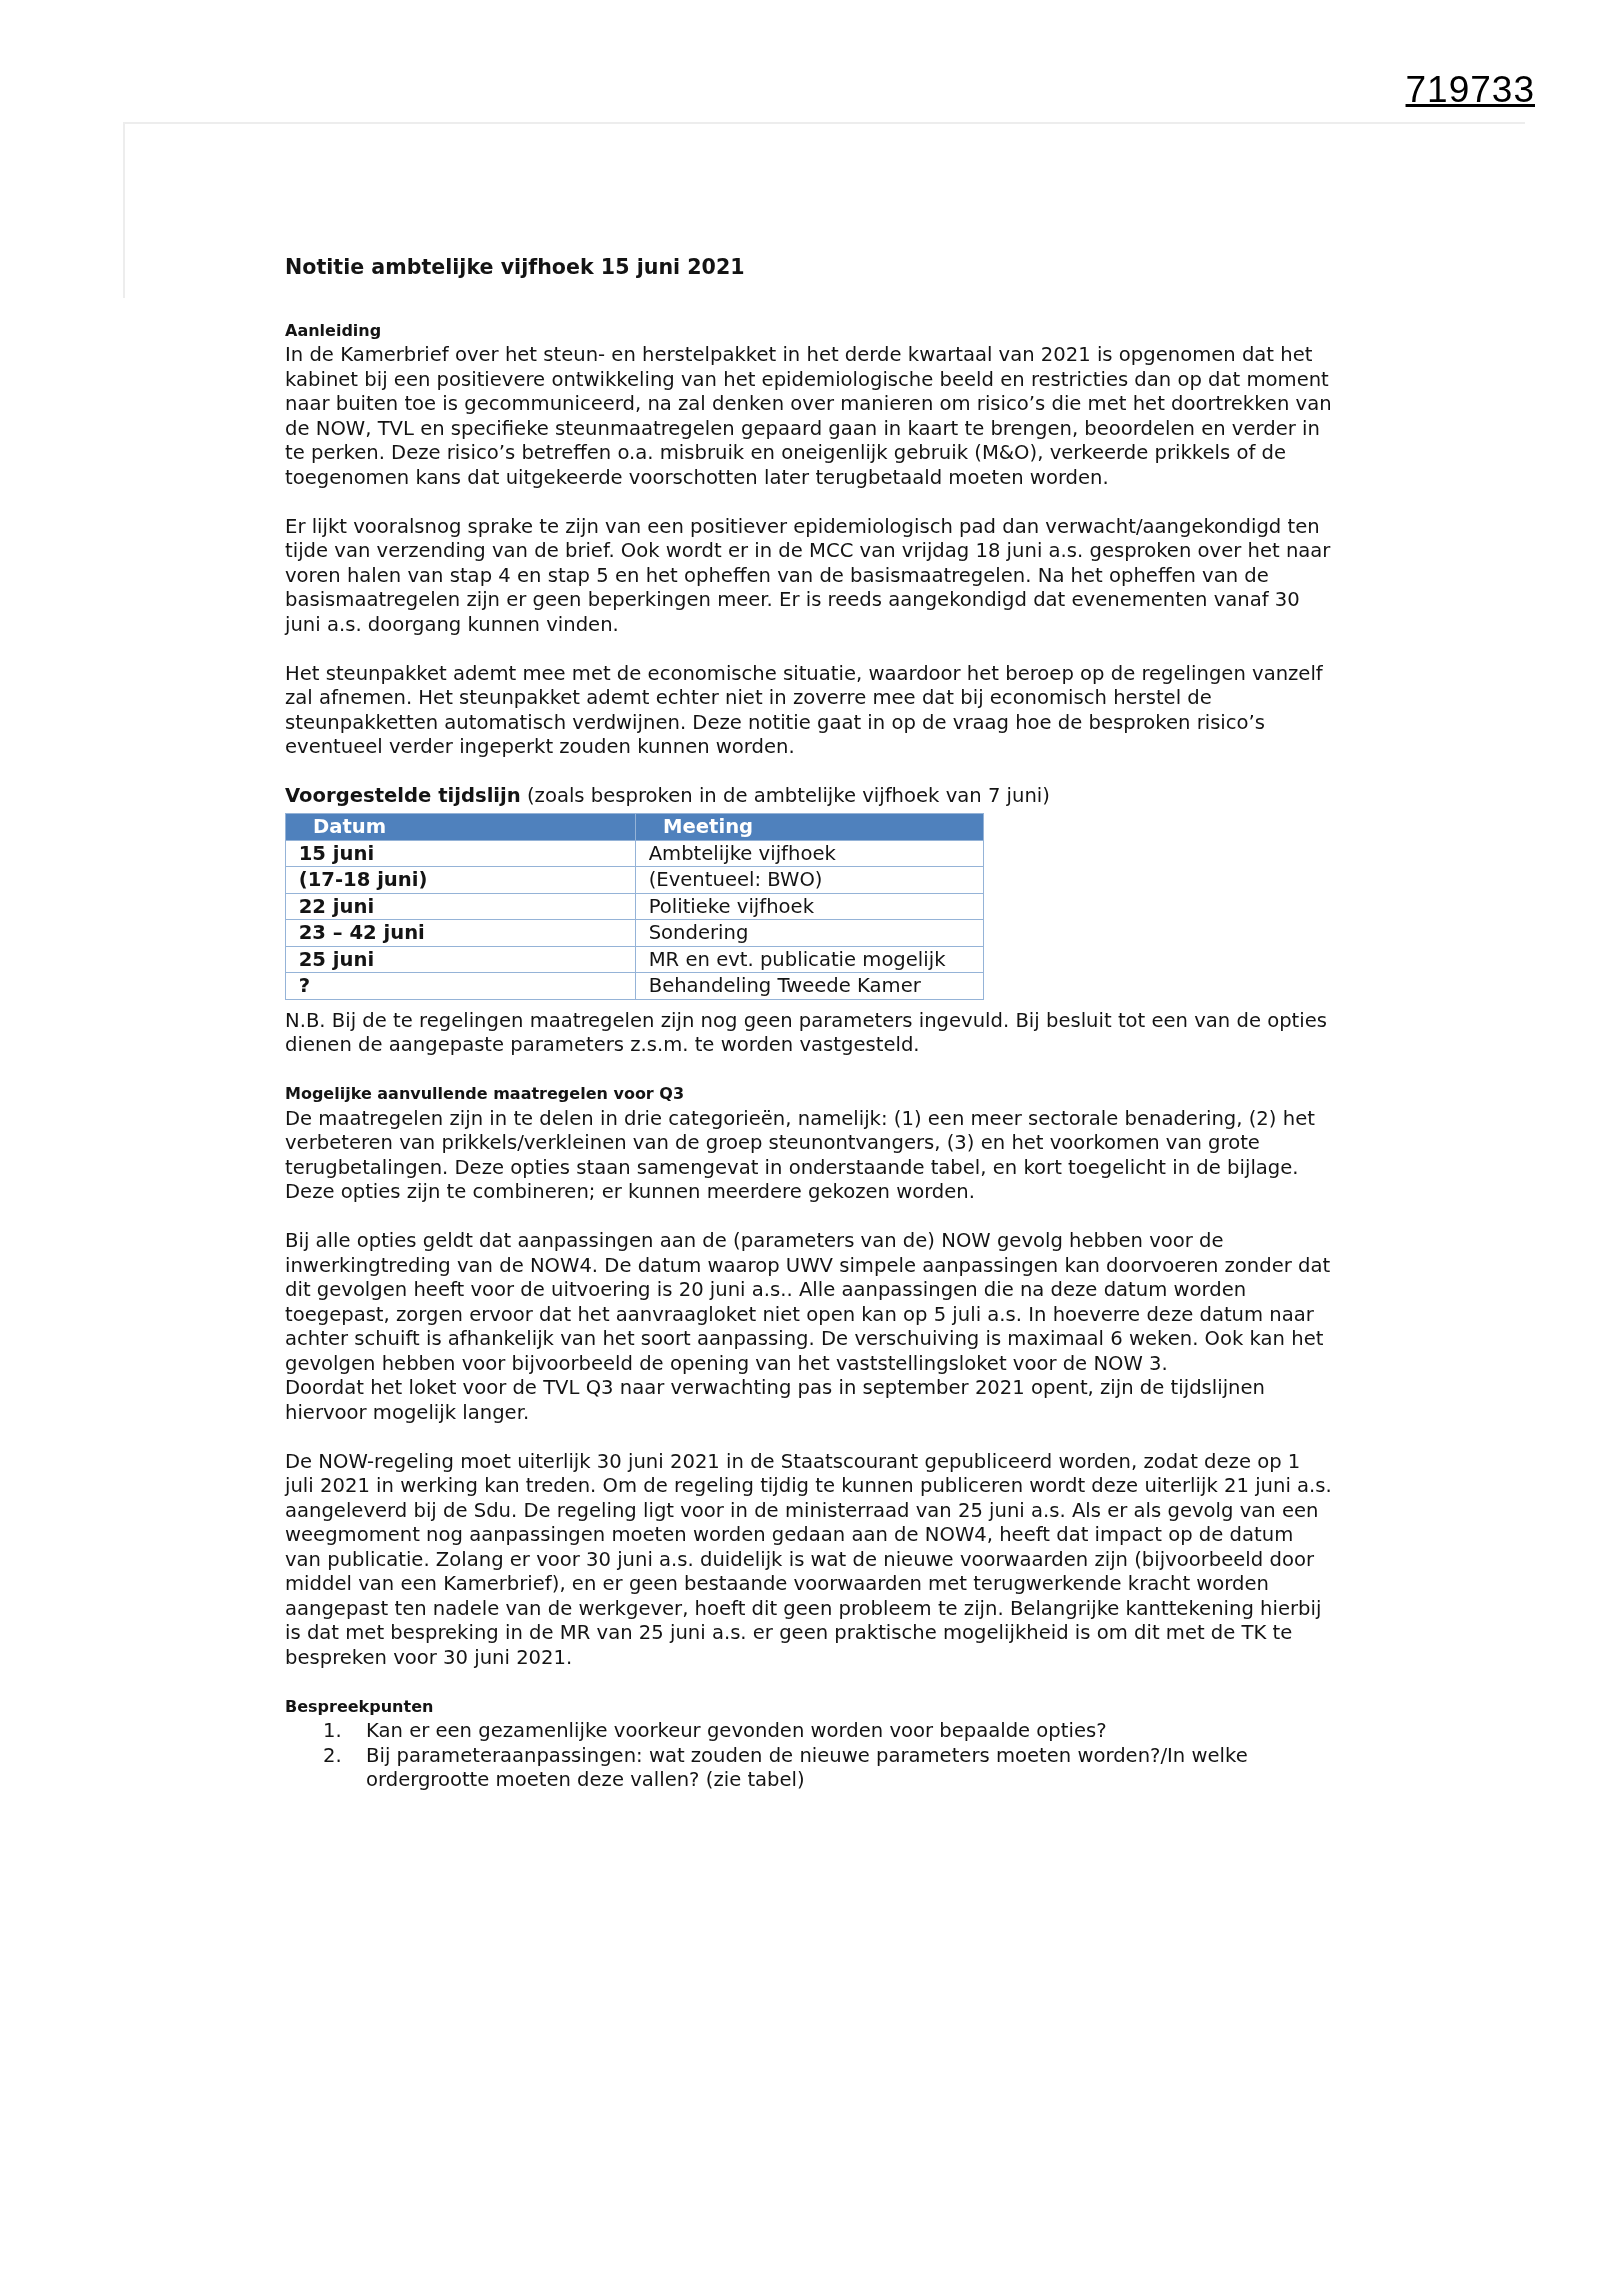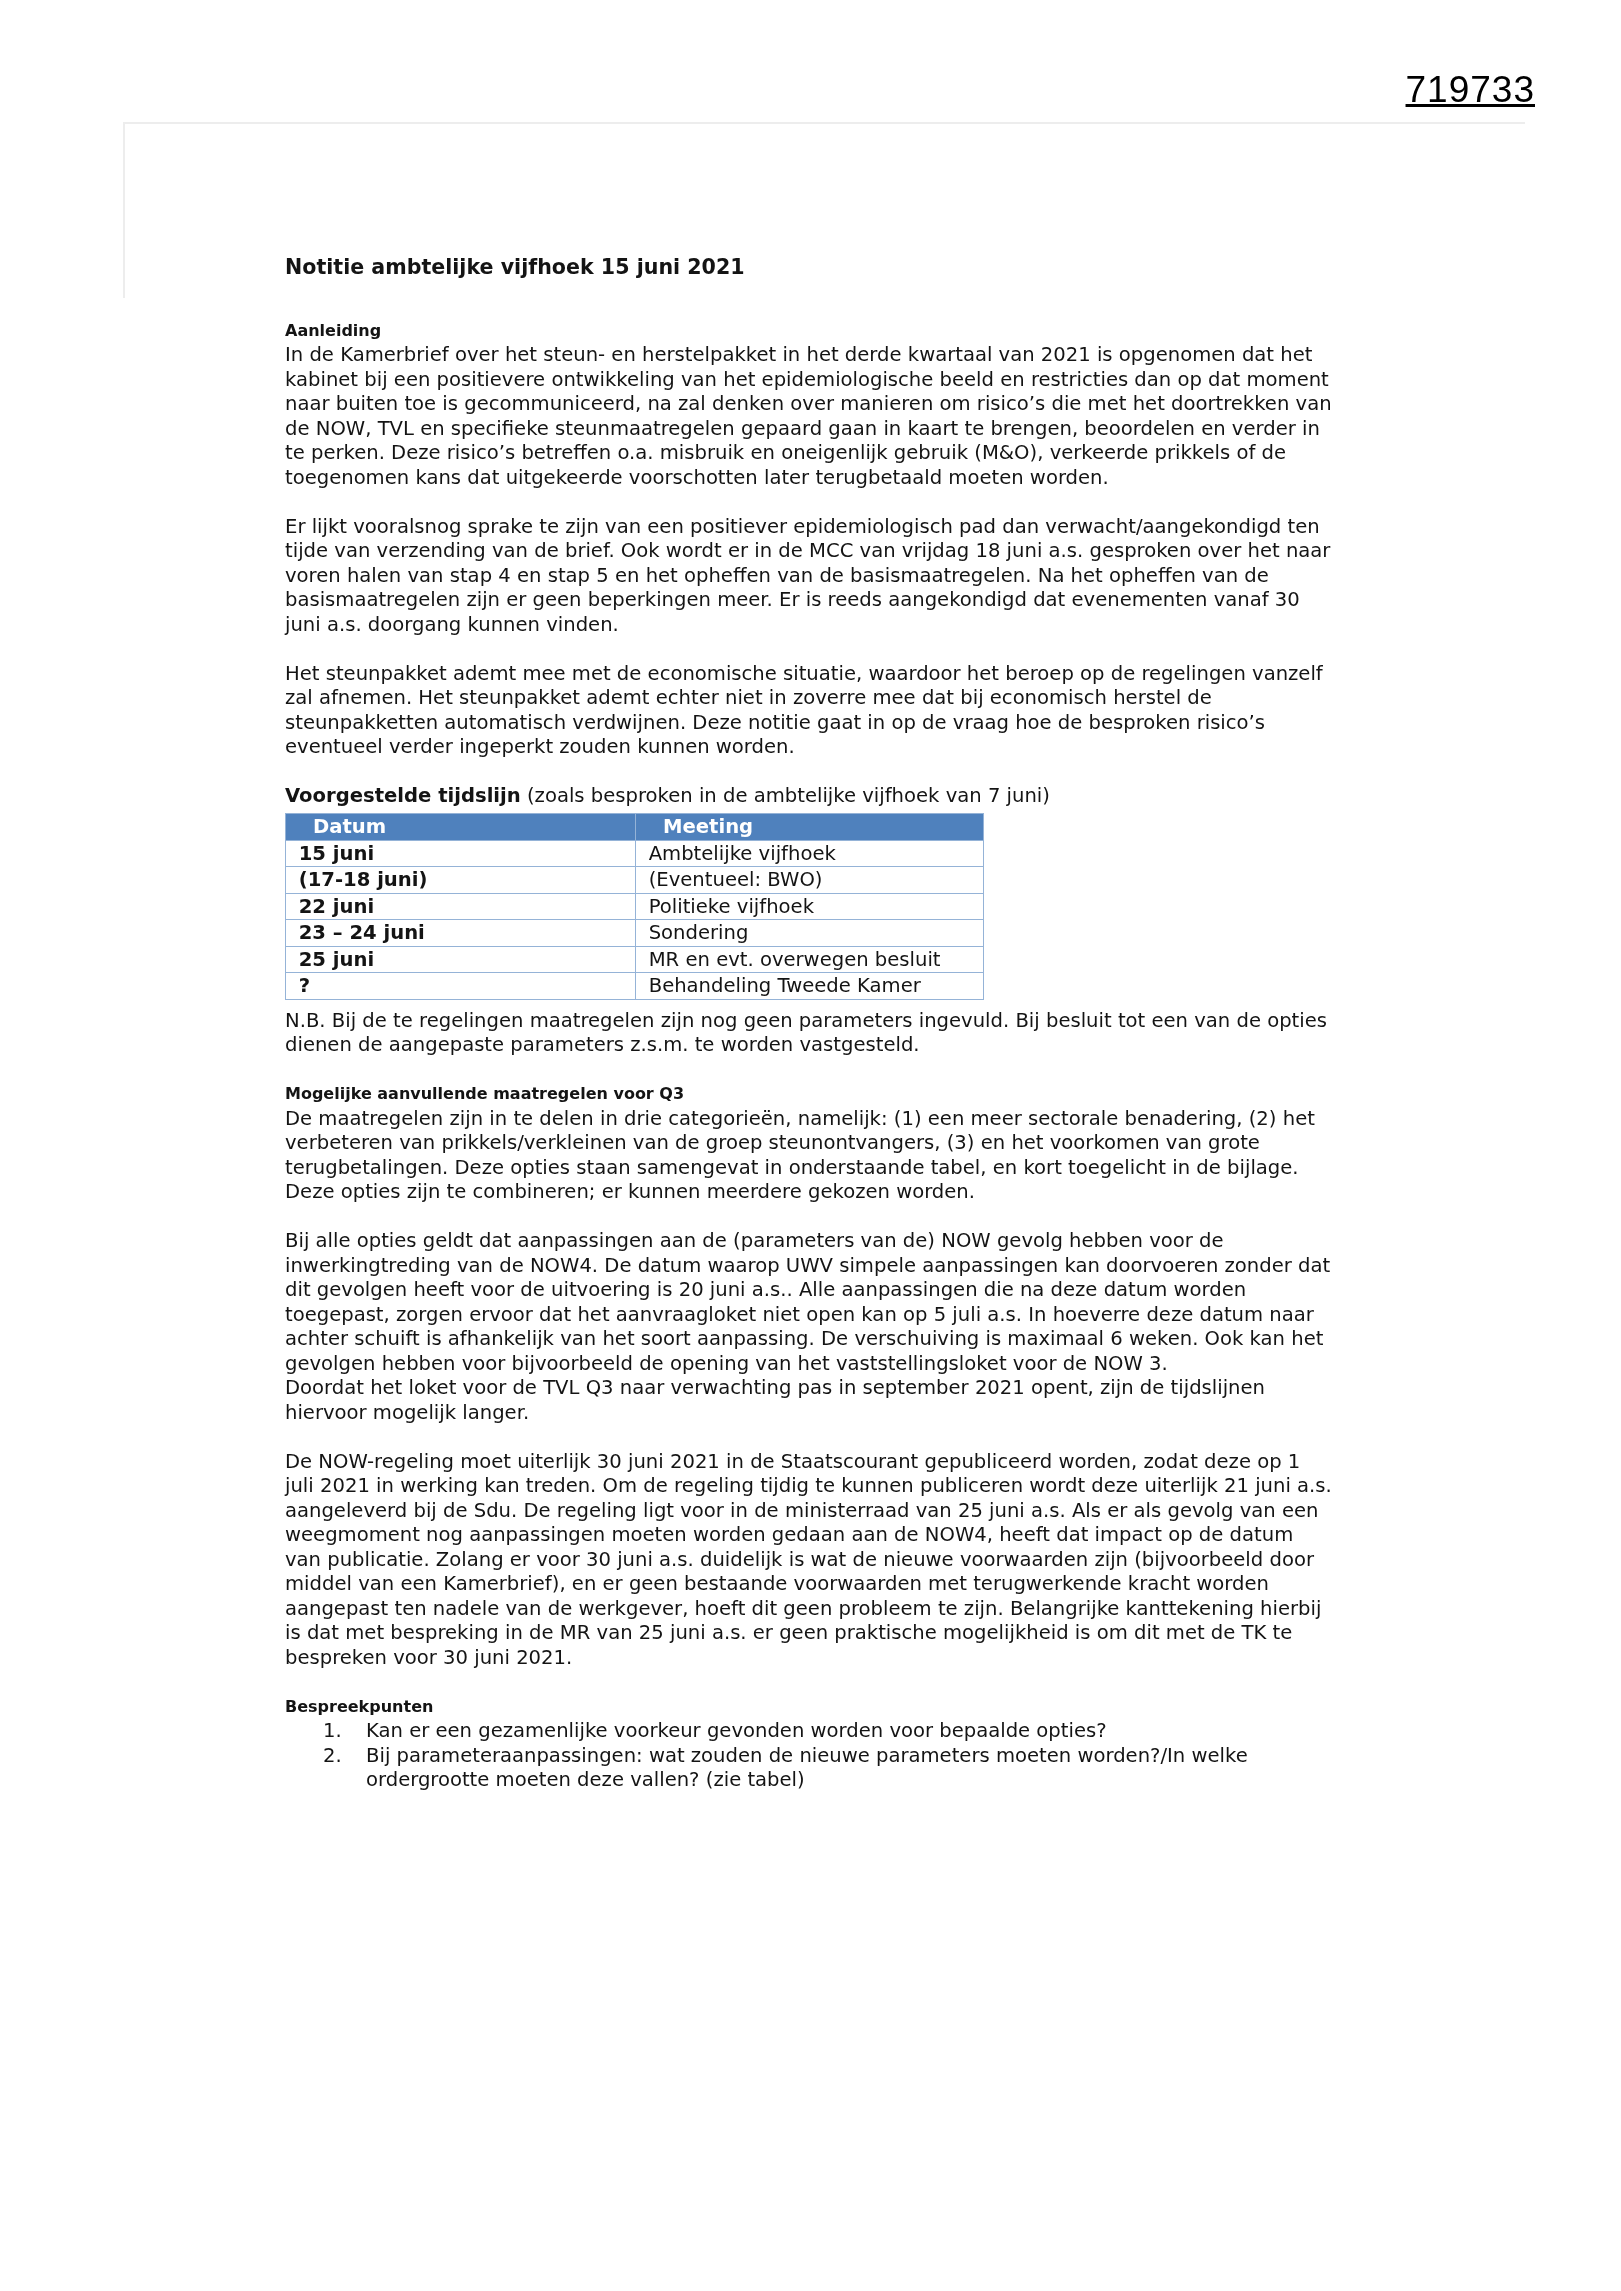--- a/index.html
+++ b/index.html
@@ -128,7 +128,7 @@
             <td>Politieke vijfhoek</td>
           </tr>
           <tr>
-            <td class="cell-datum">23 – 24 juni</td>
+            <td class="cell-datum">23 – 42 juni</td>
             <td>Sondering</td>
           </tr>
           <tr>

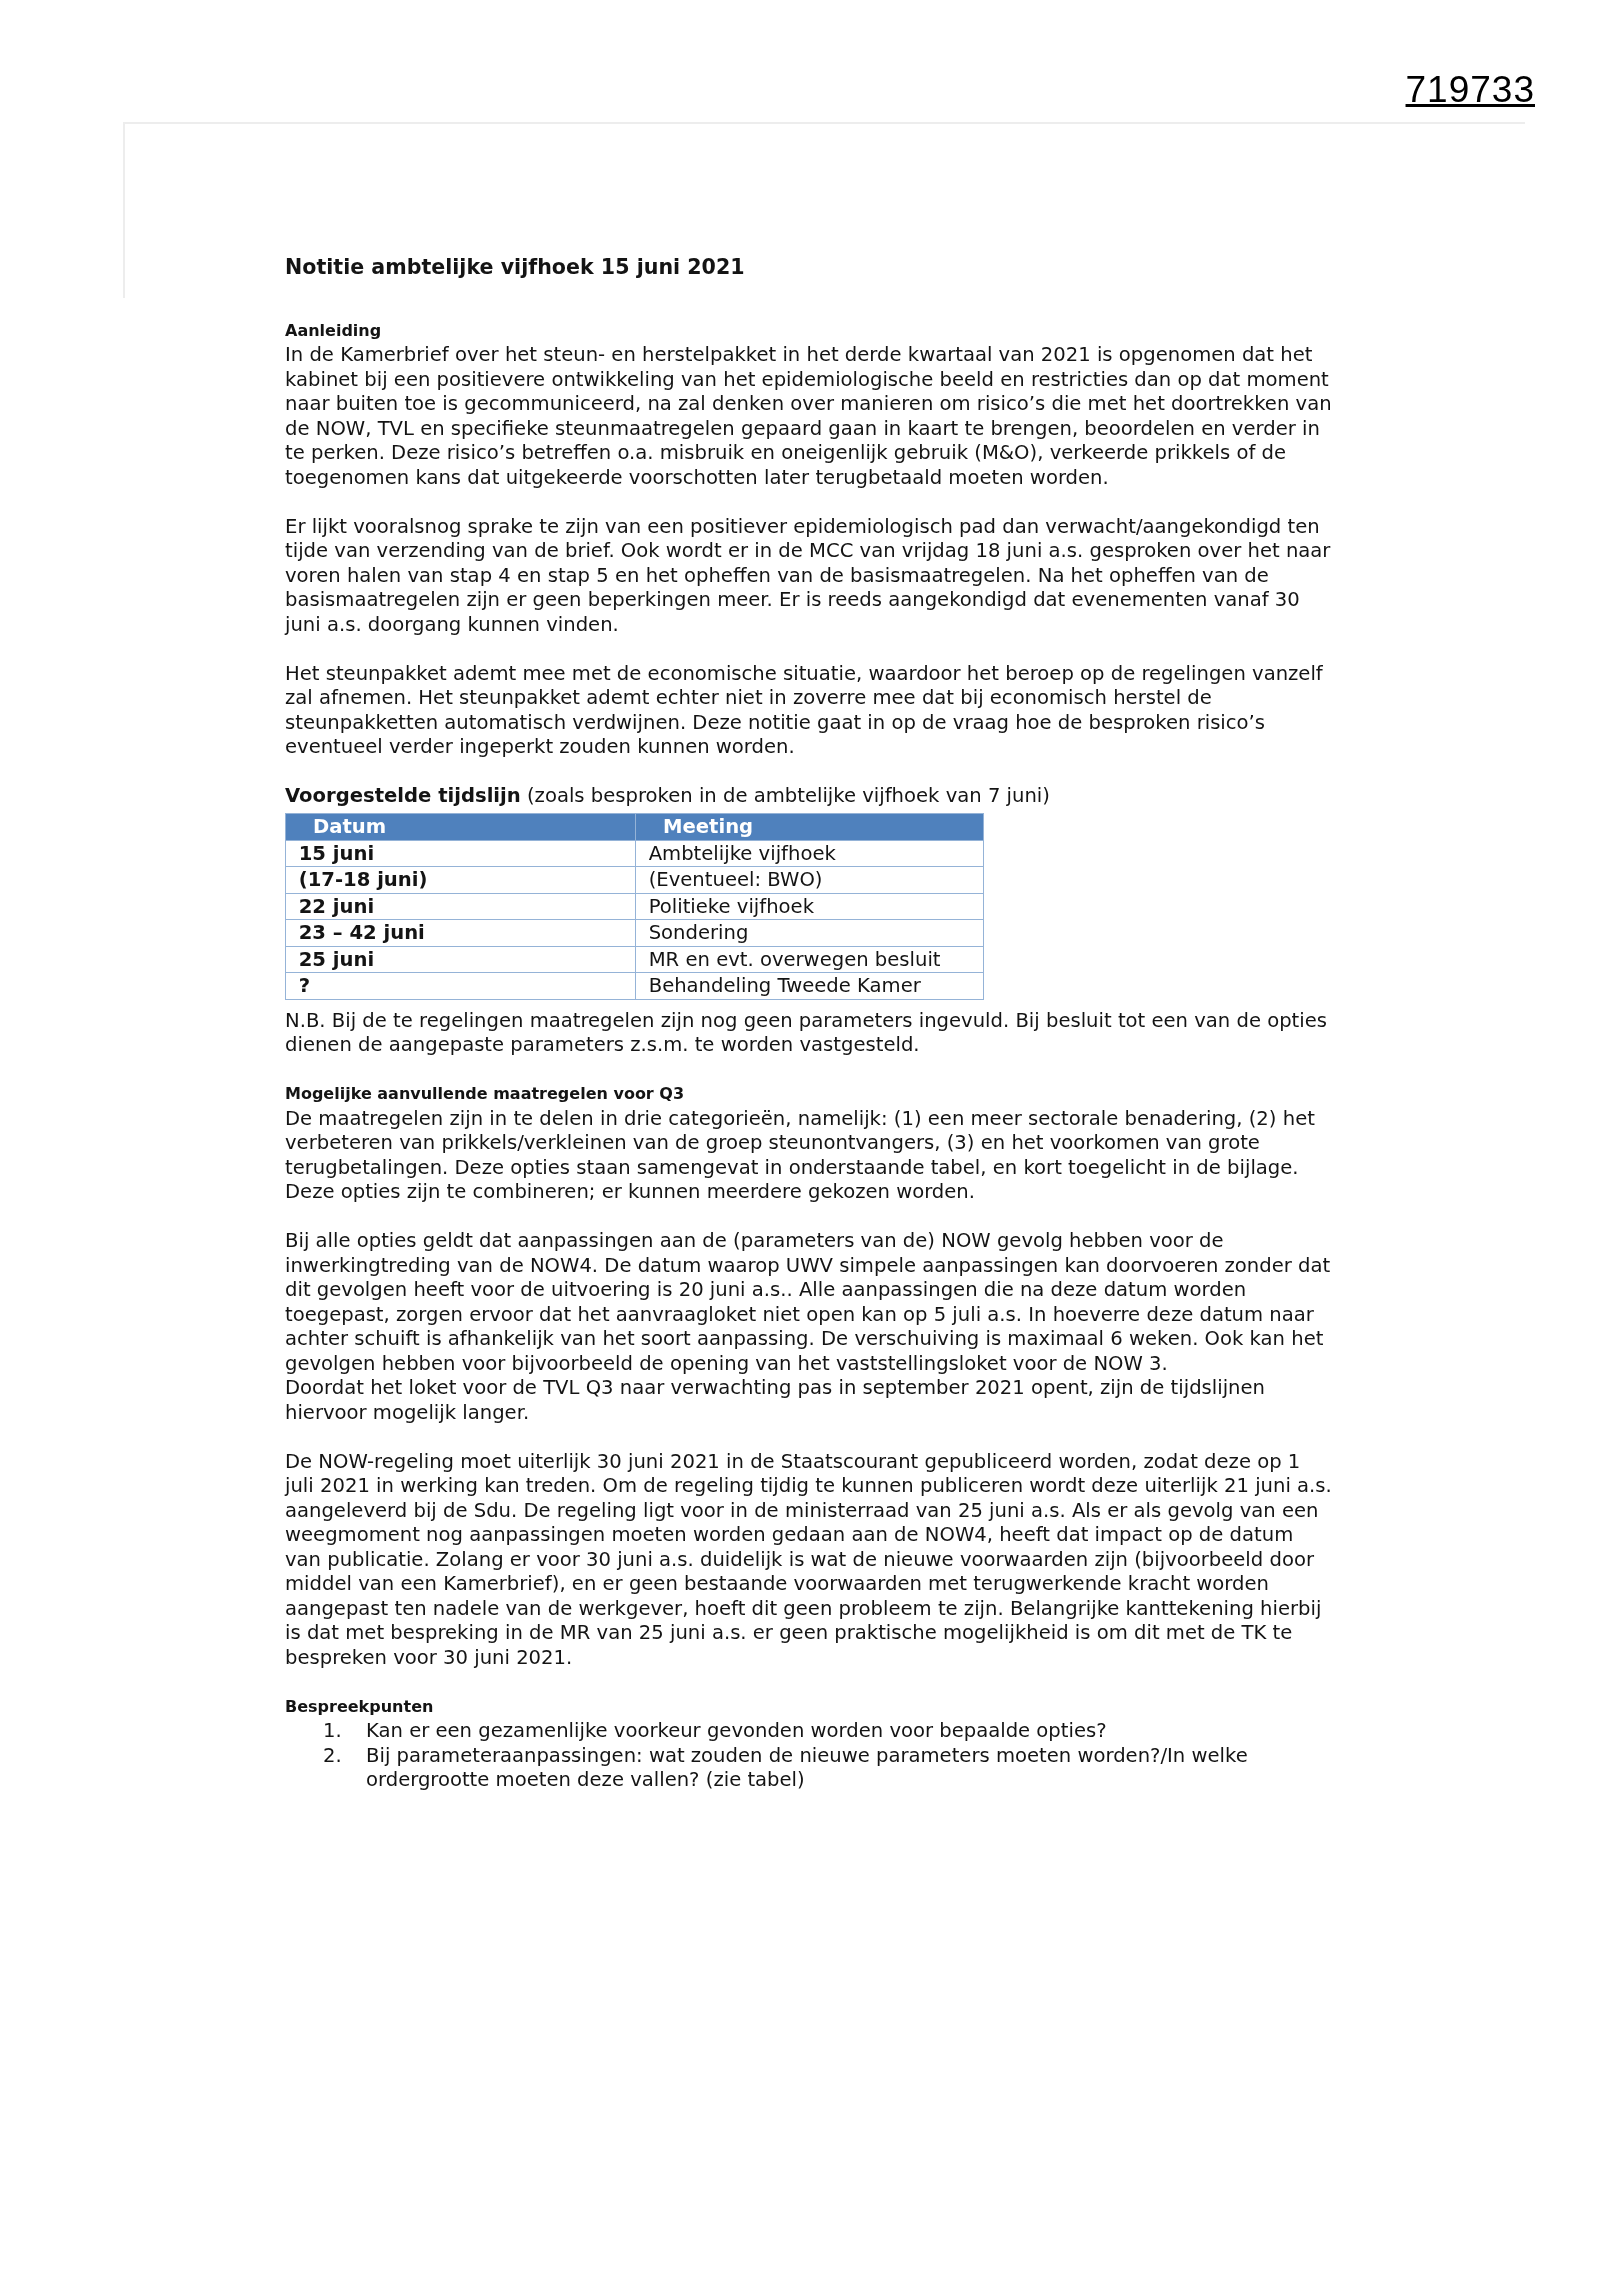--- a/index.html
+++ b/index.html
@@ -133,7 +133,7 @@
           </tr>
           <tr>
             <td class="cell-datum">25 juni</td>
-            <td>MR en evt. overwegen besluit</td>
+            <td>MR en evt. publicatie mogelijk</td>
           </tr>
           <tr>
             <td class="cell-datum">?</td>

